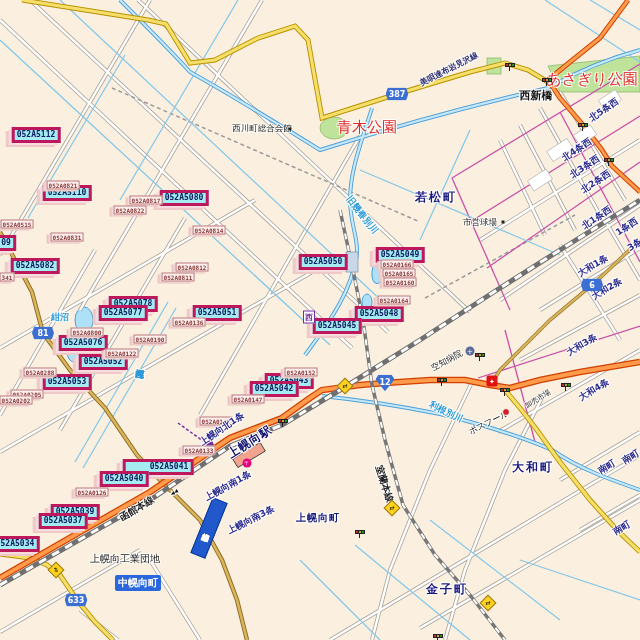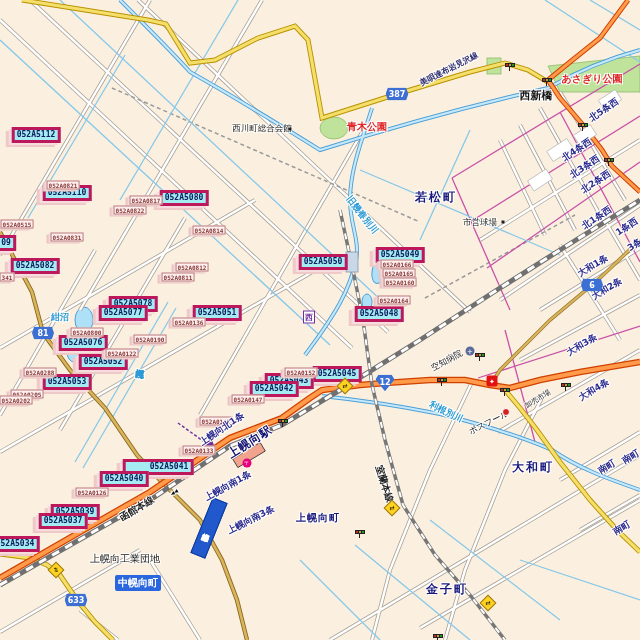--- a/index.html
+++ b/index.html
@@ -16,7 +16,7 @@
   .black-bold{font-size:11px;font-weight:bold;color:#111;}
   .black-sm{font-size:8.5px;color:#222;}
   .black-xs{font-size:7px;color:#222;}
-  .red{font-size:10px;font-weight:bold;color:#E02828;}
+  .red{font-size:15px;font-weight:normal;color:#E02828;}
   .water{font-size:9px;font-weight:bold;color:#2E9BD6;}
   .water-v{font-size:9px;font-weight:bold;color:#2E9BD6;writing-mode:vertical-rl;}
   .rail{font-size:9.5px;font-weight:bold;color:#222;}

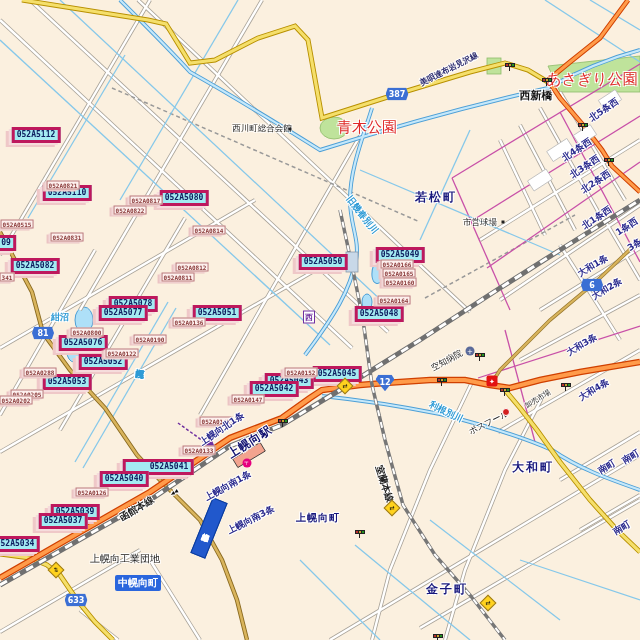--- a/index.html
+++ b/index.html
@@ -300,7 +300,7 @@
     <div class="lbl-cyan" style="left: 323px; top: 262px;">052A5050</div>
     <div class="lbl-cyan" style="left: 400px; top: 255px;">052A5049</div>
     <div class="lbl-cyan" style="left: 379px; top: 314px;">052A5048</div>
-    <div class="lbl-cyan" style="left: 337px; top: 326px; margin-top: 48px;">052A5045</div>
+    <div class="lbl-cyan" style="left: 337px; top: 326px;">052A5045</div>
     <div class="lbl-cyan" style="left: 133px; top: 304px;">052A5078</div>
     <div class="lbl-cyan" style="left: 123px; top: 313px;">052A5077</div>
     <div class="lbl-cyan" style="left: 217px; top: 313px;">052A5051</div>

